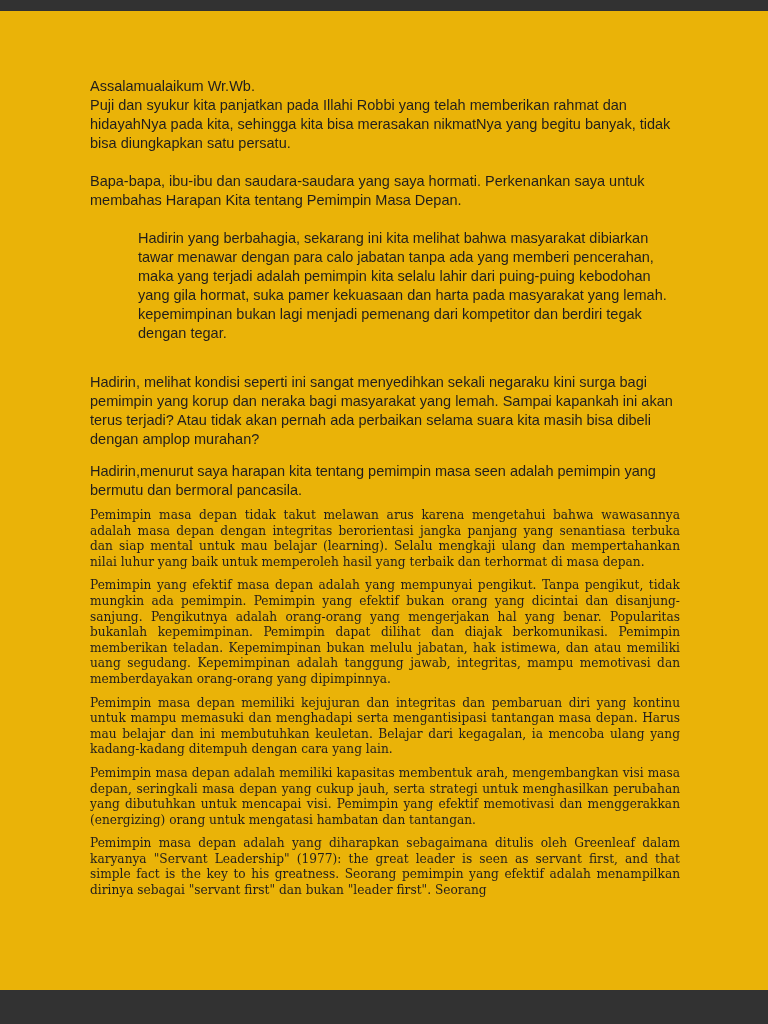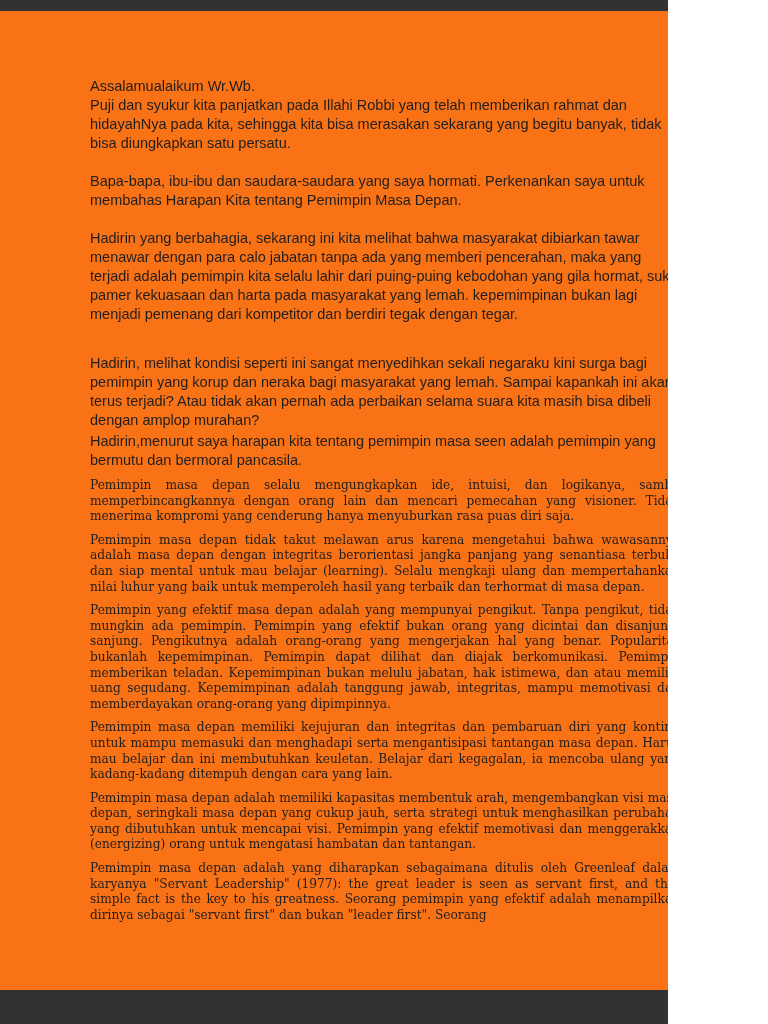--- a/index.html
+++ b/index.html
@@ -5,9 +5,9 @@
   html, body { margin: 0; padding: 0; background: #ffffff; }
   .page {
     position: relative;
-    width: 668px;
+    width: 768px;
     height: 1024px;
-    background: #f97316;
+    background: #eab308;
     overflow: hidden;
     font-family: "Liberation Sans", sans-serif;
     color: #211e1d;

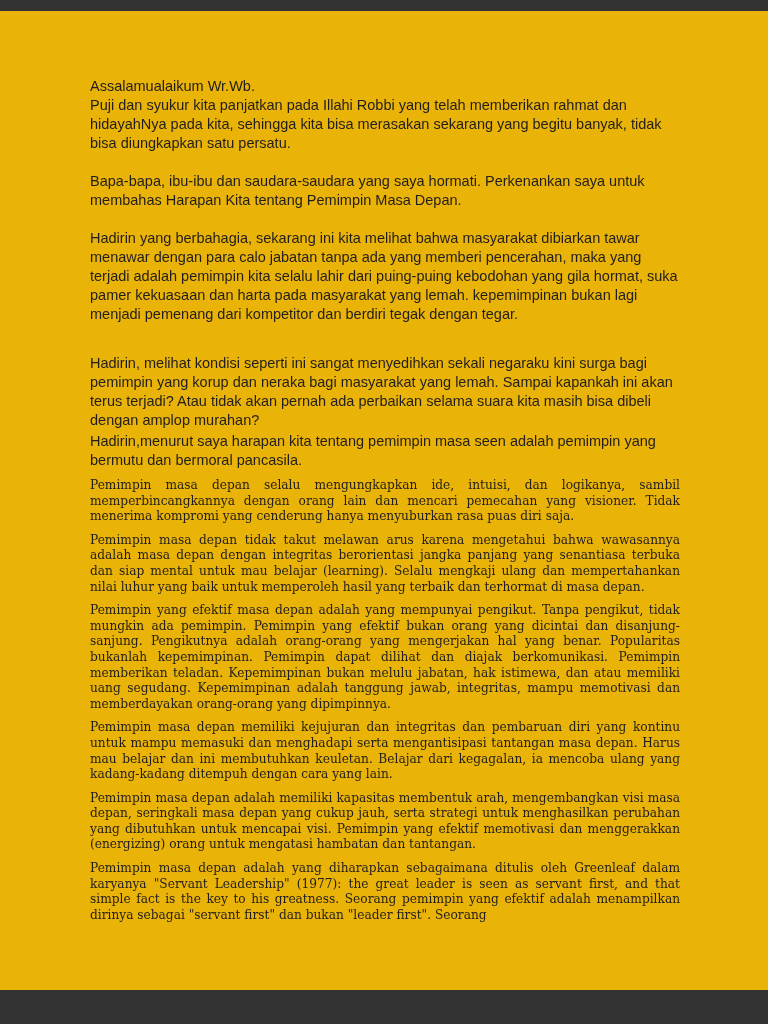--- a/index.html
+++ b/index.html
@@ -56,7 +56,7 @@
 
     <p class="sans">Assalamualaikum Wr.Wb.</p>
 
-    <p class="sans mb-line">Puji dan syukur kita panjatkan pada Illahi Robbi yang telah memberikan rahmat dan hidayahNya pada kita, sehingga kita bisa merasakan sekarang  yang begitu banyak, tidak bisa diungkapkan satu persatu.</p>
+    <p class="sans mb-line">Puji dan syukur kita panjatkan pada Illahi Robbi yang telah memberikan rahmat dan hidayahNya pada kita, sehingga kita bisa merasakan nikmatNya  yang begitu banyak, tidak bisa diungkapkan satu persatu.</p>
 
     <p class="sans mb-line"><span>Bapa-bapa, ibu-ibu dan saudara-saudara yang saya hormati.  Perkenankan saya untuk membahas </span><span class="bold">Harapan Kita  tentang Pemimpin Masa Depan.</span></p>
 

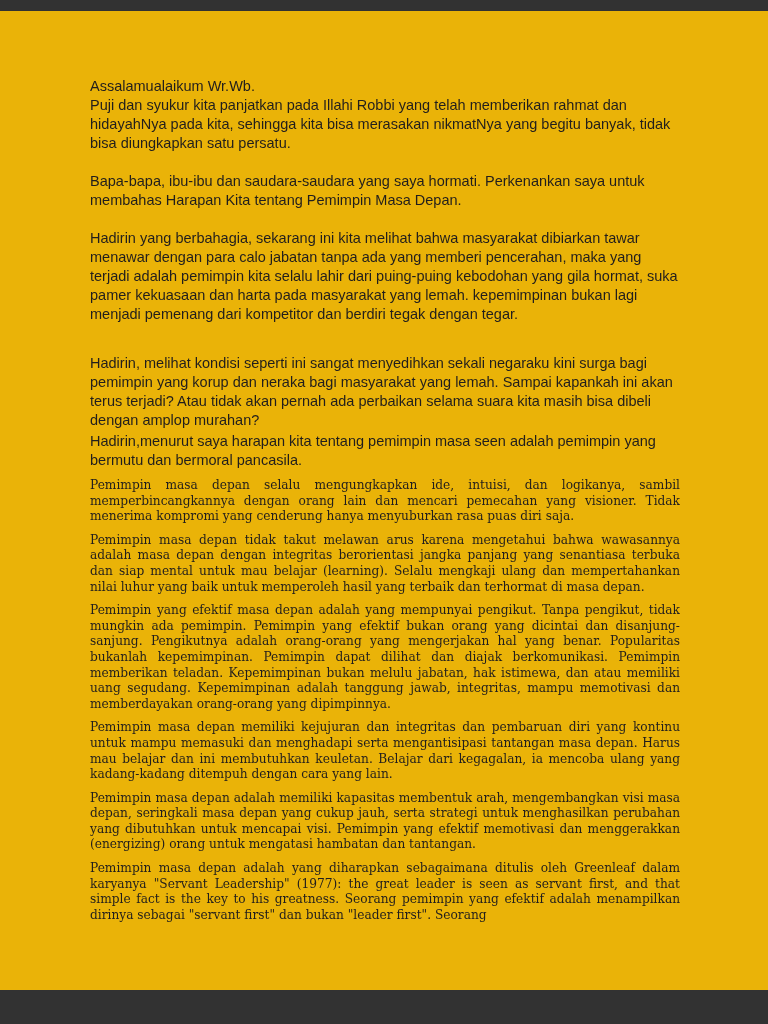--- a/index.html
+++ b/index.html
@@ -40,7 +40,7 @@
     text-align: justify;
   }
   .mb-line   { margin-bottom: 19px; }
-  .mb-big    { margin-bottom: 30px; }
+  .mb-big    { margin-bottom: 30px; margin-left: 48px; }
   .mb-med    { margin-bottom: 2px; }
   .mb-small  { margin-bottom: 8px; }
   .bold { font-weight: normal; }

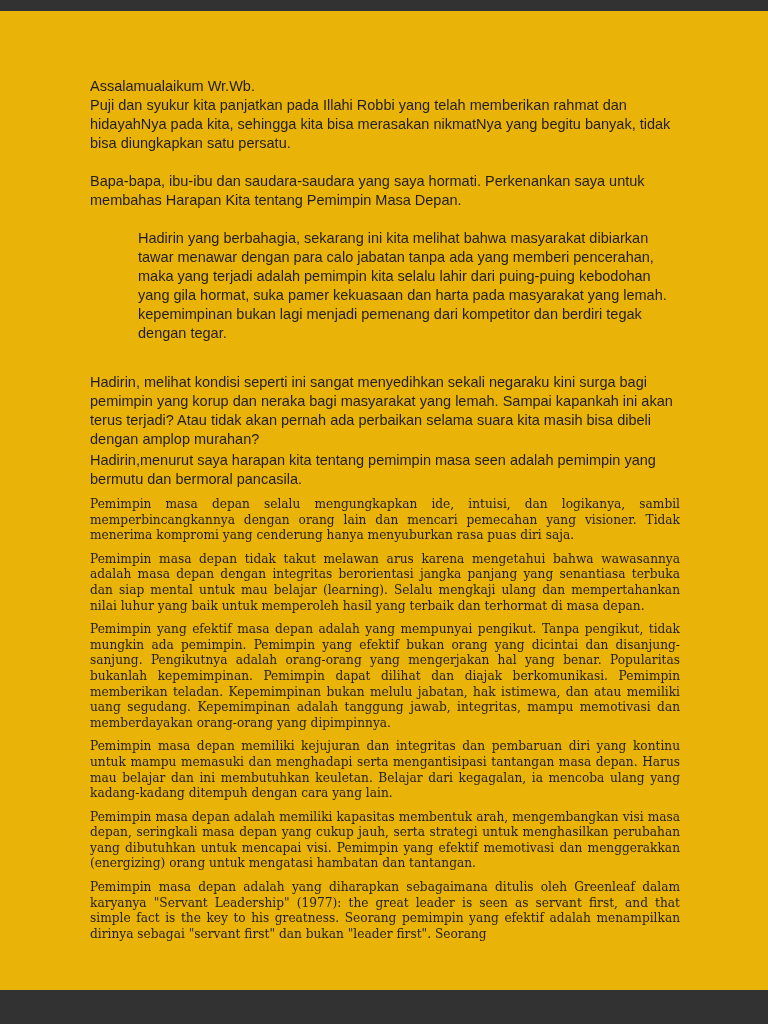--- a/index.html
+++ b/index.html
@@ -41,7 +41,7 @@
   }
   .mb-line   { margin-bottom: 19px; }
   .mb-big    { margin-bottom: 30px; margin-left: 48px; }
-  .mb-med    { margin-bottom: 2px; }
+  .mb-med    { margin-bottom: 13px; }
   .mb-small  { margin-bottom: 8px; }
   .bold { font-weight: normal; }
 </style>

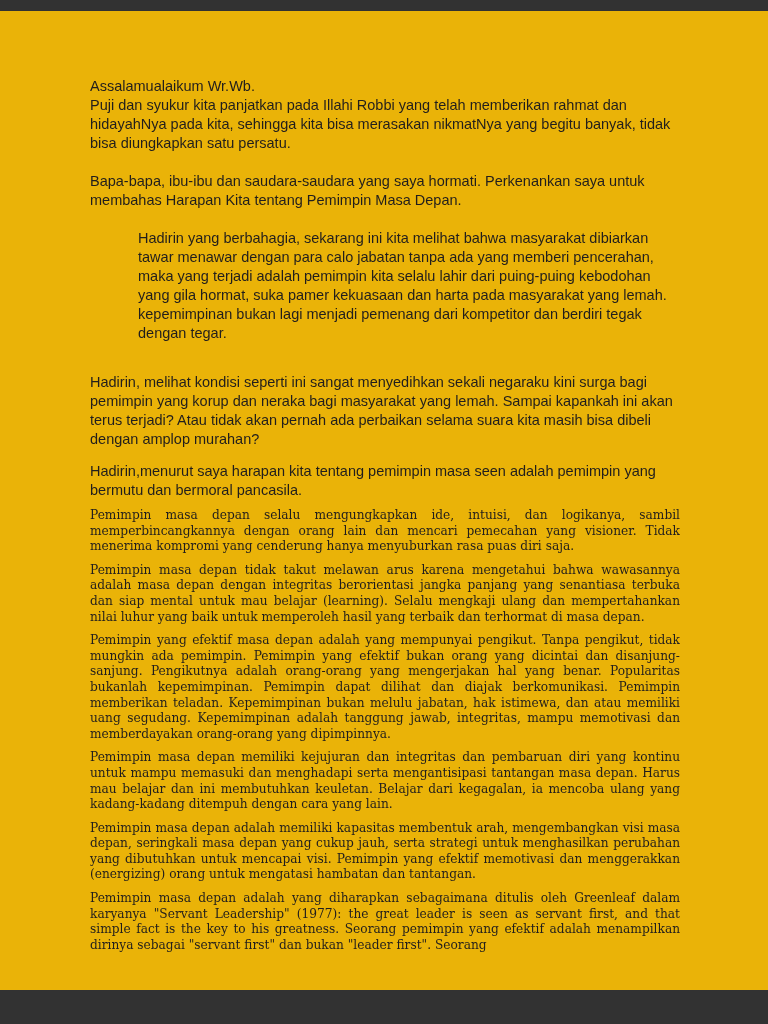--- a/index.html
+++ b/index.html
@@ -67,7 +67,6 @@
     <p class="sans mb-small">Hadirin,menurut saya harapan kita tentang pemimpin masa seen adalah pemimpin yang bermutu dan bermoral pancasila.</p>
 
 
-    <p class="serif mb-small"> Pemimpin masa depan selalu mengungkapkan ide, intuisi, dan logikanya, sambil memperbincangkannya dengan orang lain dan mencari pemecahan yang visioner. Tidak menerima kompromi yang cenderung hanya menyuburkan rasa puas diri saja.</p>
 
     <p class="serif mb-small">Pemimpin masa depan tidak takut melawan arus karena mengetahui bahwa wawasannya adalah masa depan dengan integritas berorientasi jangka panjang yang senantiasa terbuka dan siap mental untuk mau belajar (learning). Selalu mengkaji ulang dan mempertahankan nilai luhur yang baik untuk memperoleh hasil yang terbaik dan terhormat di masa depan.</p>
 

